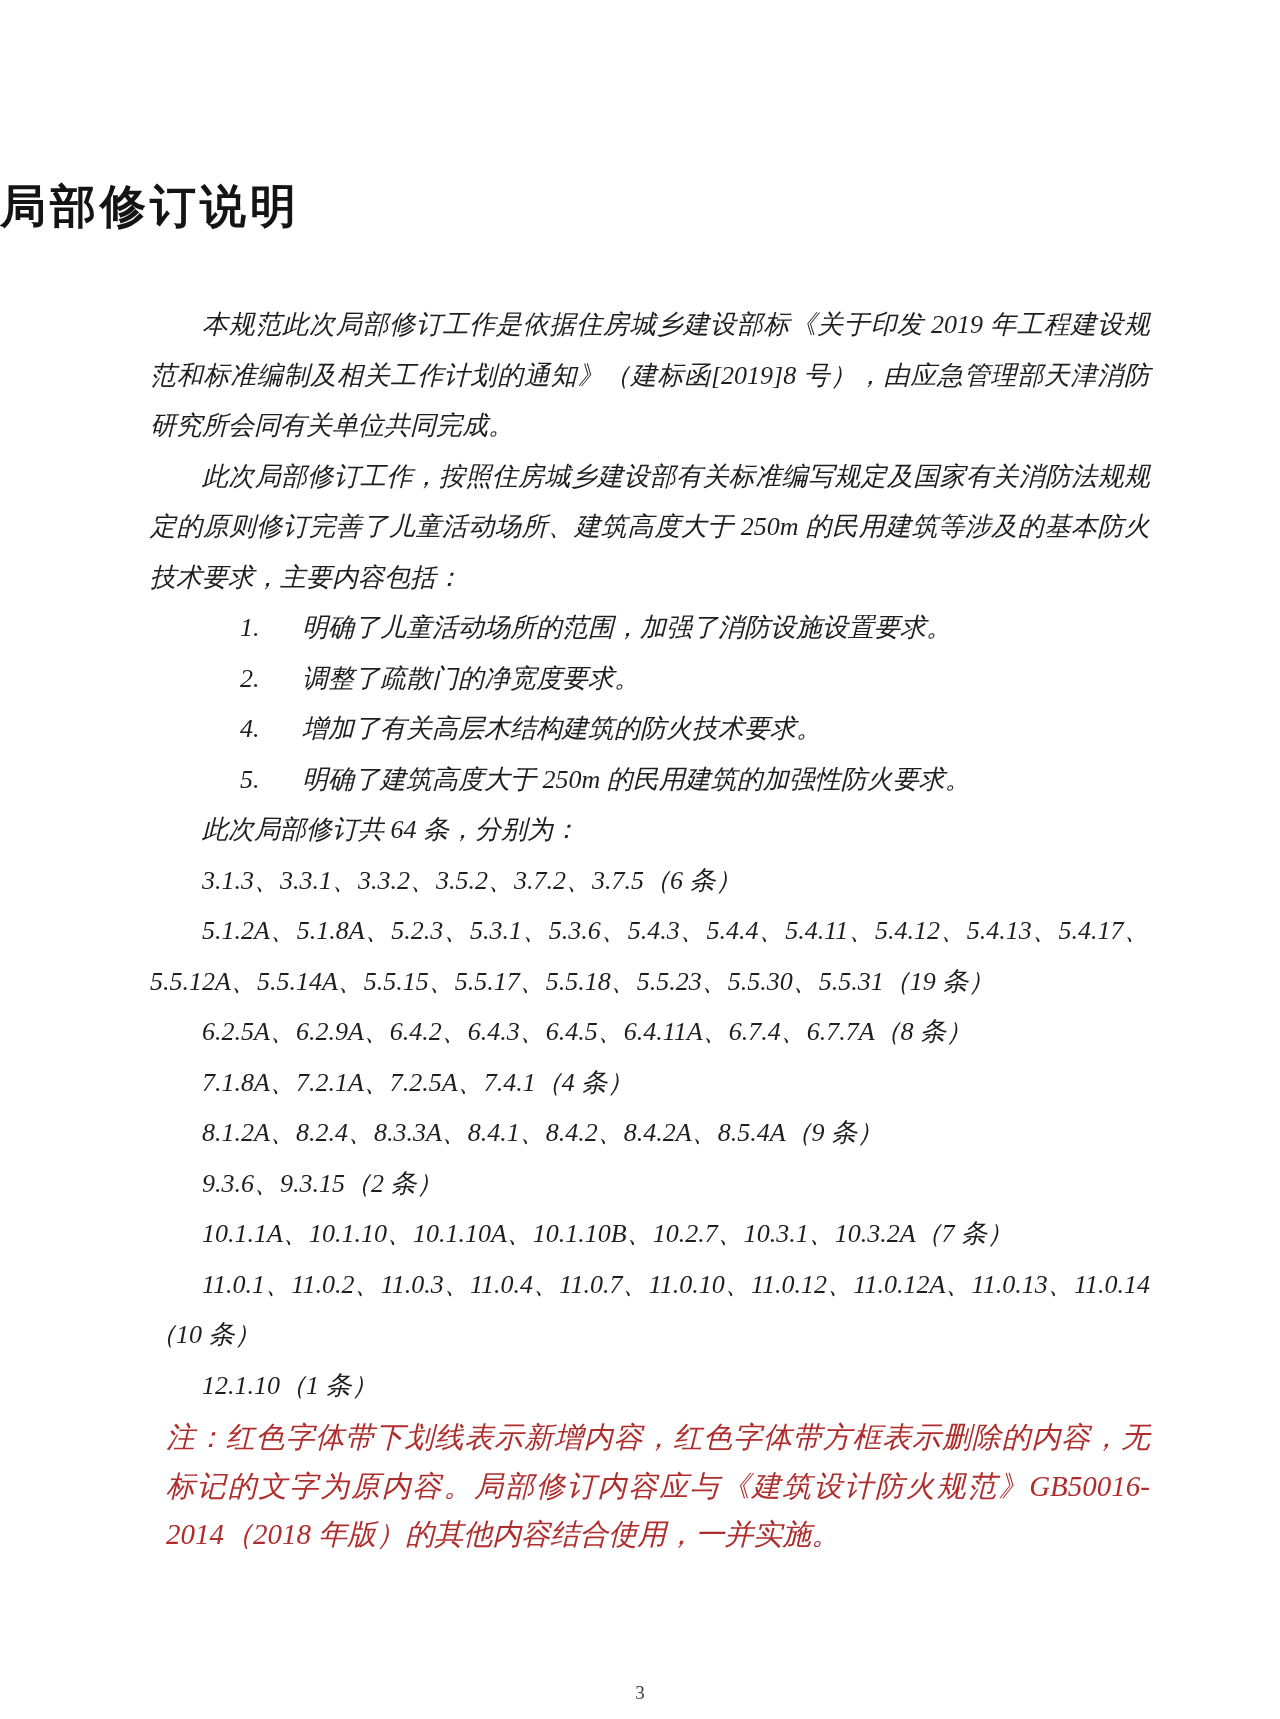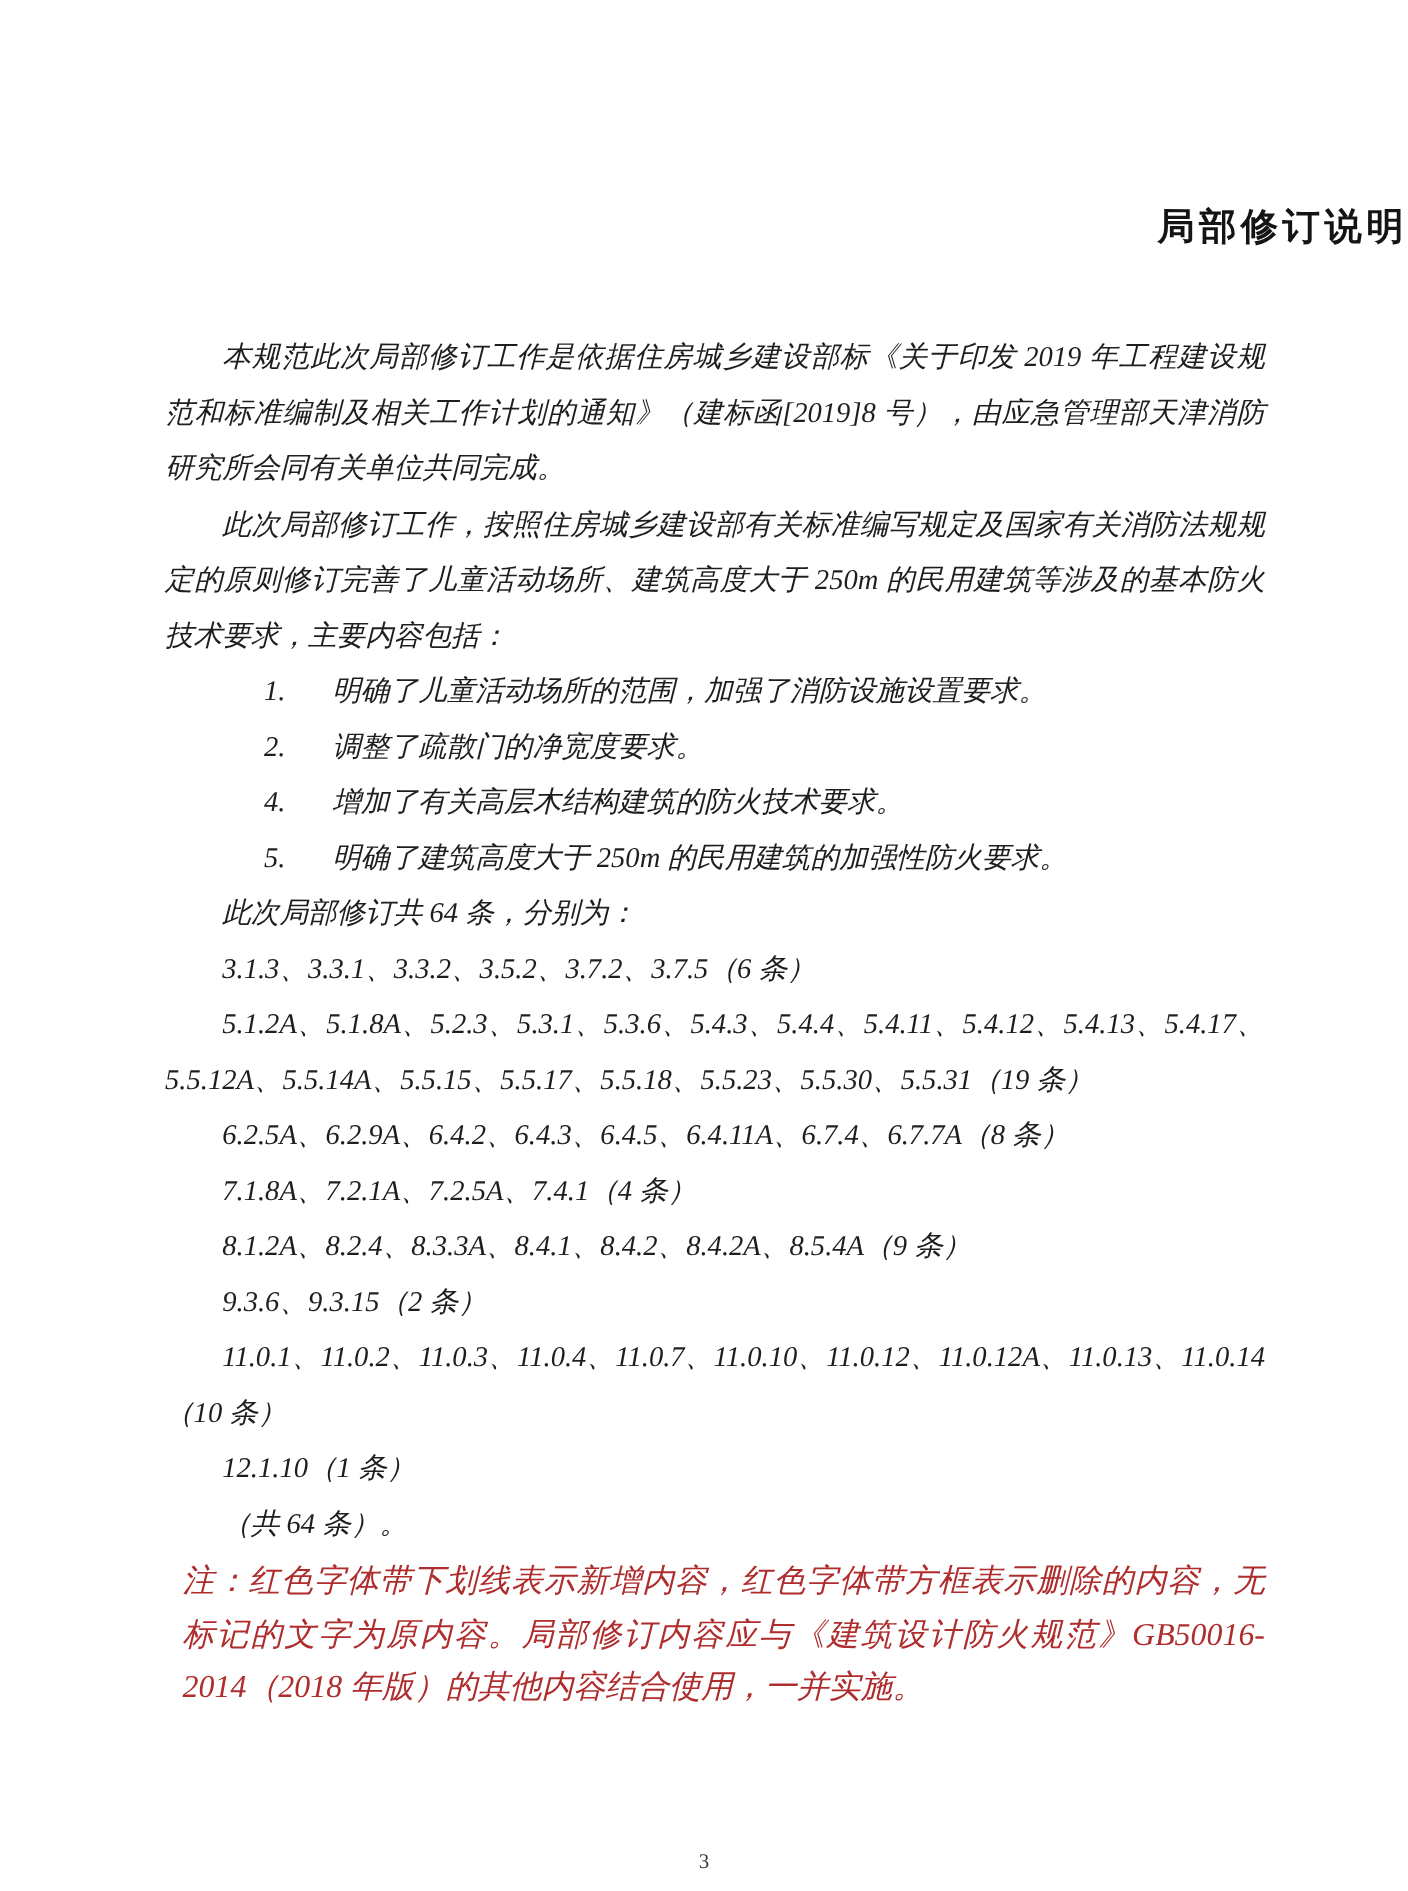--- a/index.html
+++ b/index.html
@@ -18,10 +18,10 @@
   }
   .doc-title {
     margin: 182px 0 0 0;
-    font-size: 34px;
+    font-size: 46px;
     line-height: 50px;
     font-weight: bold;
-    text-align: right;
+    text-align: left;
     letter-spacing: 4px;
     color: #141414;
   }

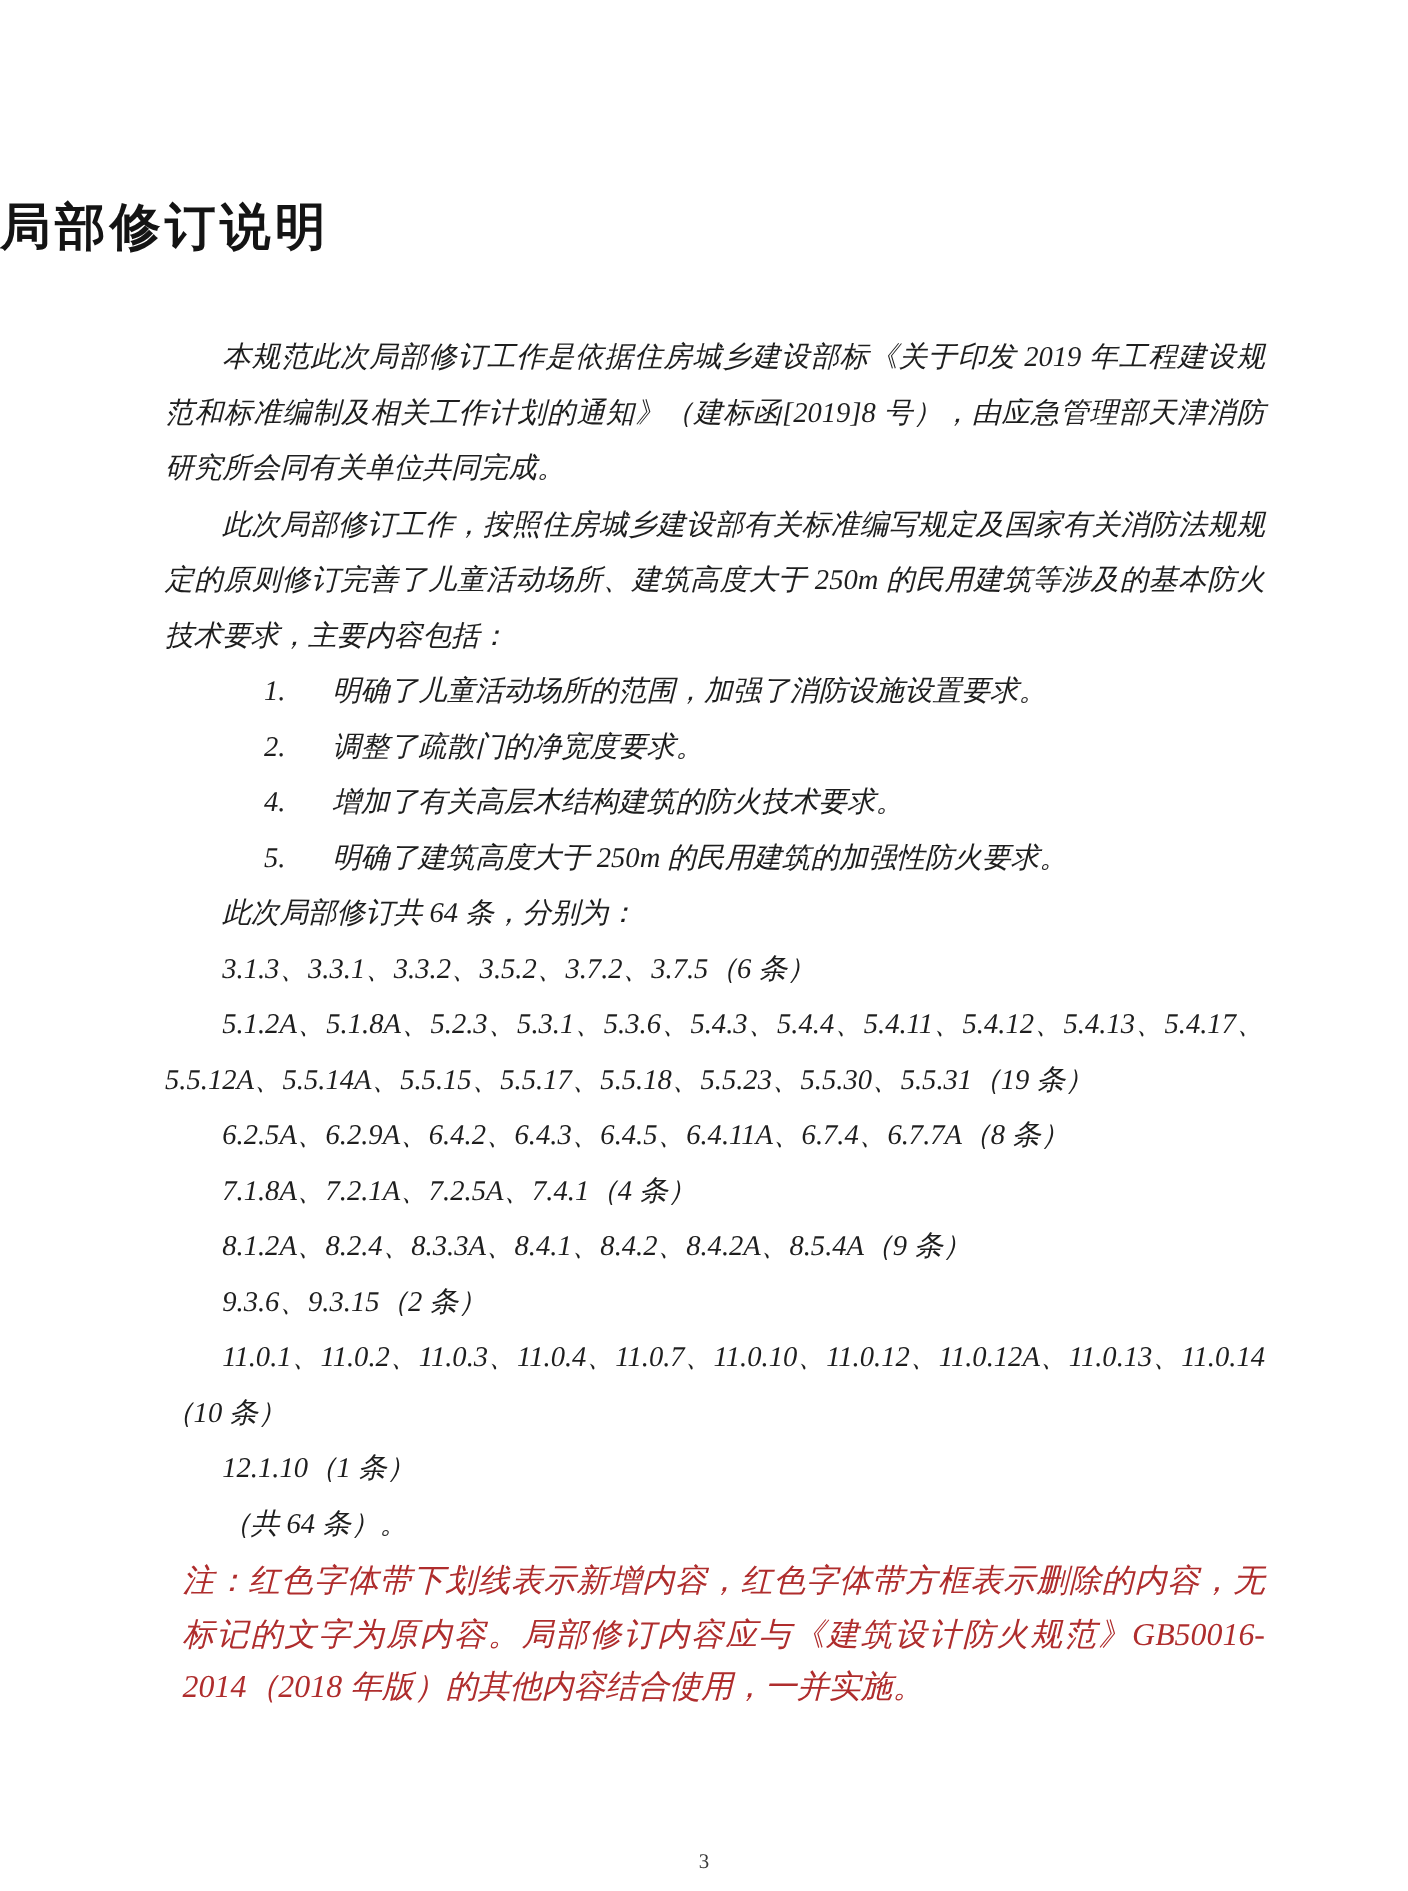--- a/index.html
+++ b/index.html
@@ -98,6 +98,7 @@
     <p class="para indent">7.1.8A、7.2.1A、7.2.5A、7.4.1（4 条）</p>
     <p class="para indent">8.1.2A、8.2.4、8.3.3A、8.4.1、8.4.2、8.4.2A、8.5.4A（9 条）</p>
     <p class="para indent">9.3.6、9.3.15（2 条）</p>
+    <p class="para indent">10.1.1A、10.1.10、10.1.10A、10.1.10B、10.2.7、10.3.1、10.3.2A（7 条）</p>
     <p class="para indent">11.0.1、11.0.2、11.0.3、11.0.4、11.0.7、11.0.10、11.0.12、11.0.12A、11.0.13、11.0.14（10 条）</p>
     <p class="para indent">12.1.10（1 条）</p>
     <p class="para indent">（共 64 条）。</p>

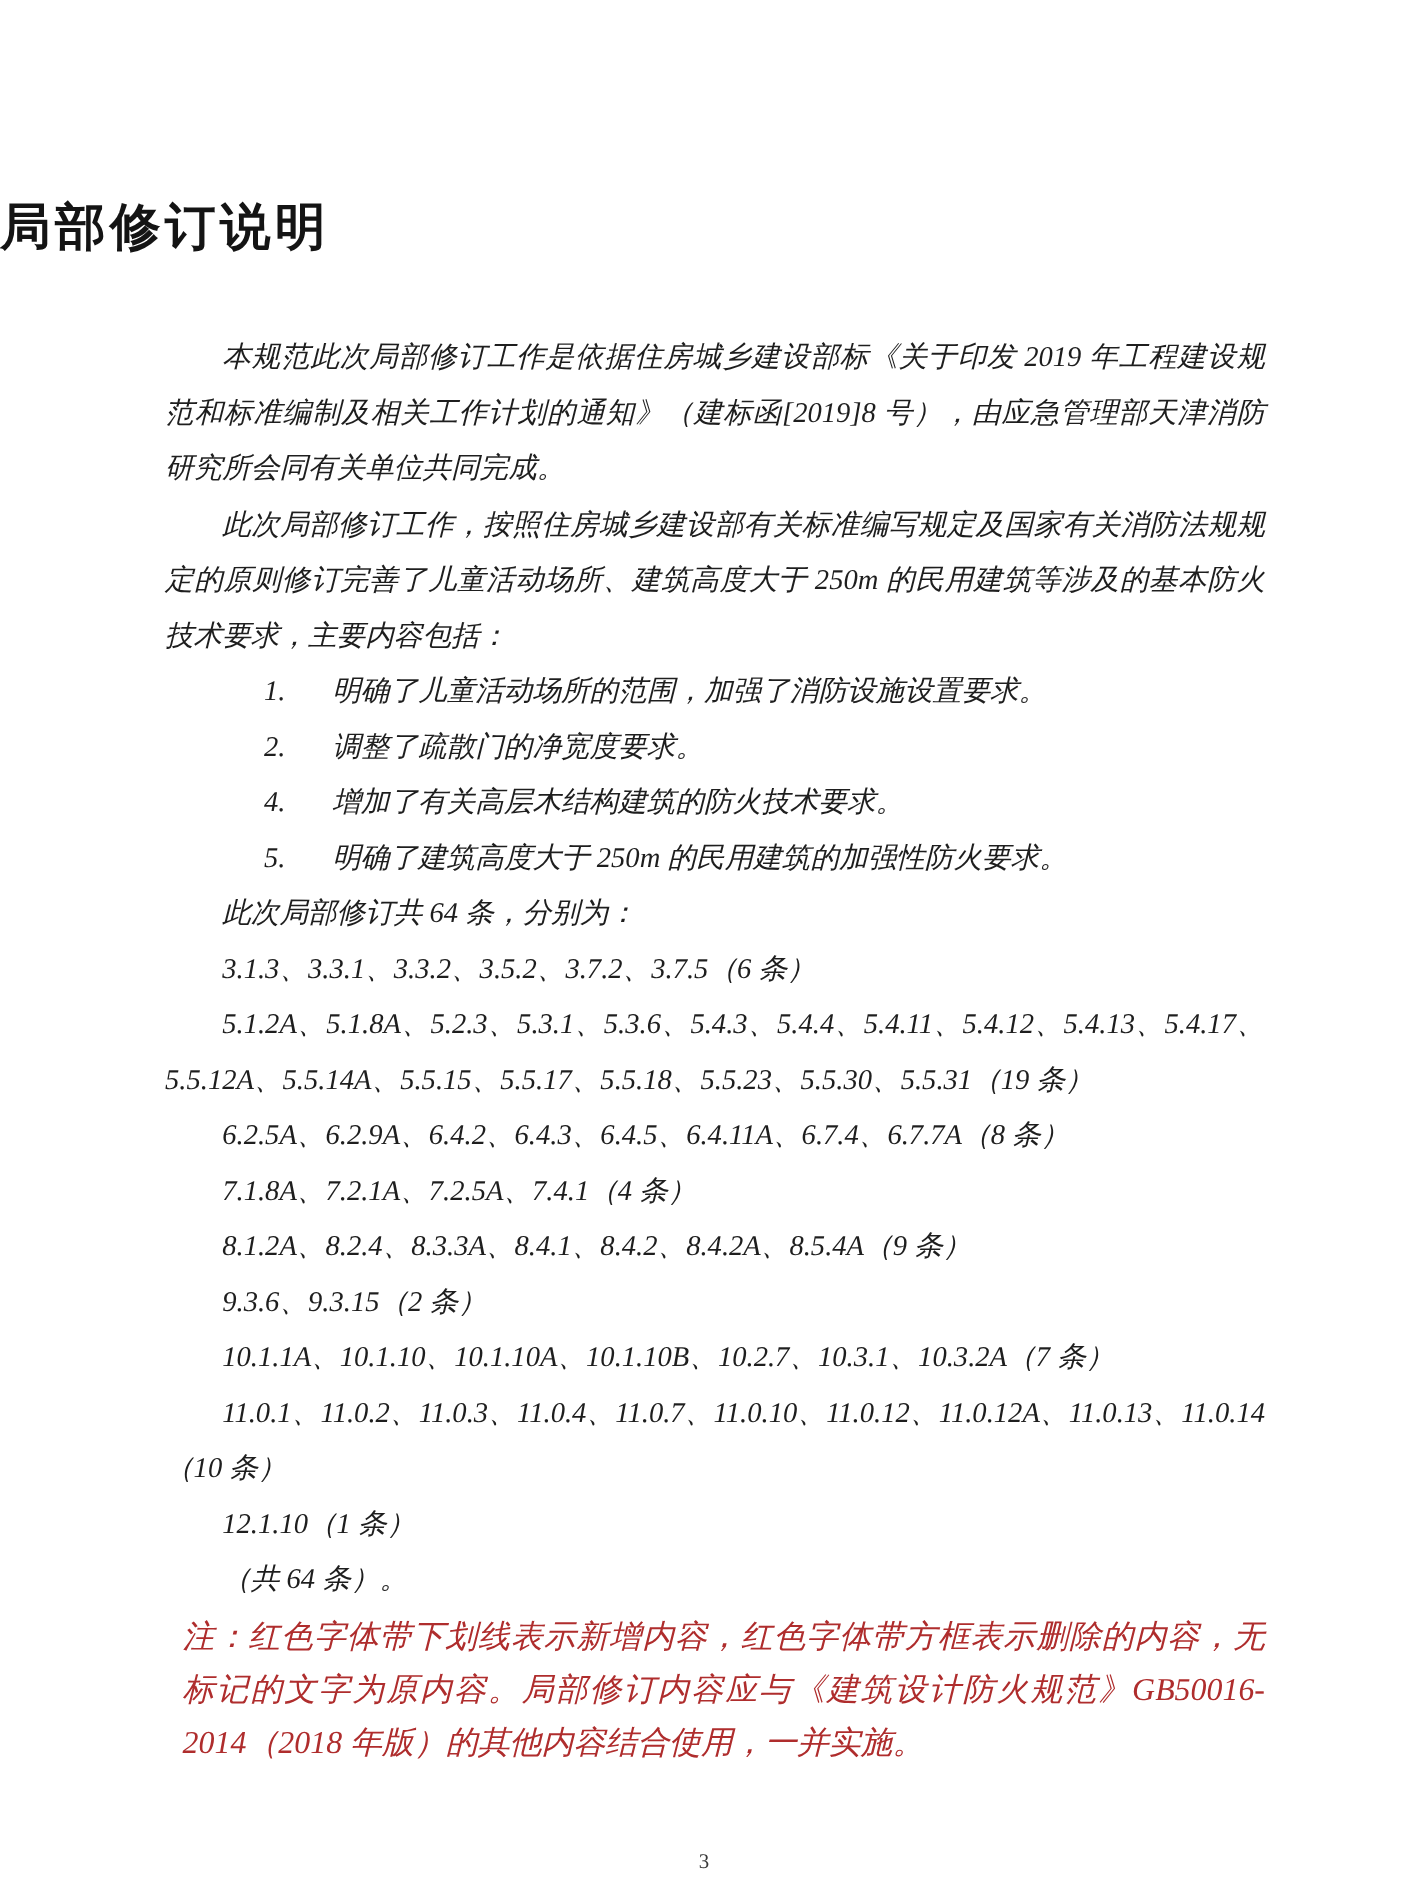--- a/index.html
+++ b/index.html
@@ -101,7 +101,6 @@
     <p class="para indent">10.1.1A、10.1.10、10.1.10A、10.1.10B、10.2.7、10.3.1、10.3.2A（7 条）</p>
     <p class="para indent">11.0.1、11.0.2、11.0.3、11.0.4、11.0.7、11.0.10、11.0.12、11.0.12A、11.0.13、11.0.14（10 条）</p>
     <p class="para indent">12.1.10（1 条）</p>
-    <p class="para indent">（共 64 条）。</p>
 
     <p class="note">注：红色字体带下划线表示新增内容，红色字体带方框表示删除的内容，无标记的文字为原内容。局部修订内容应与《建筑设计防火规范》GB50016-2014（2018 年版）的其他内容结合使用，一并实施。</p>
 

